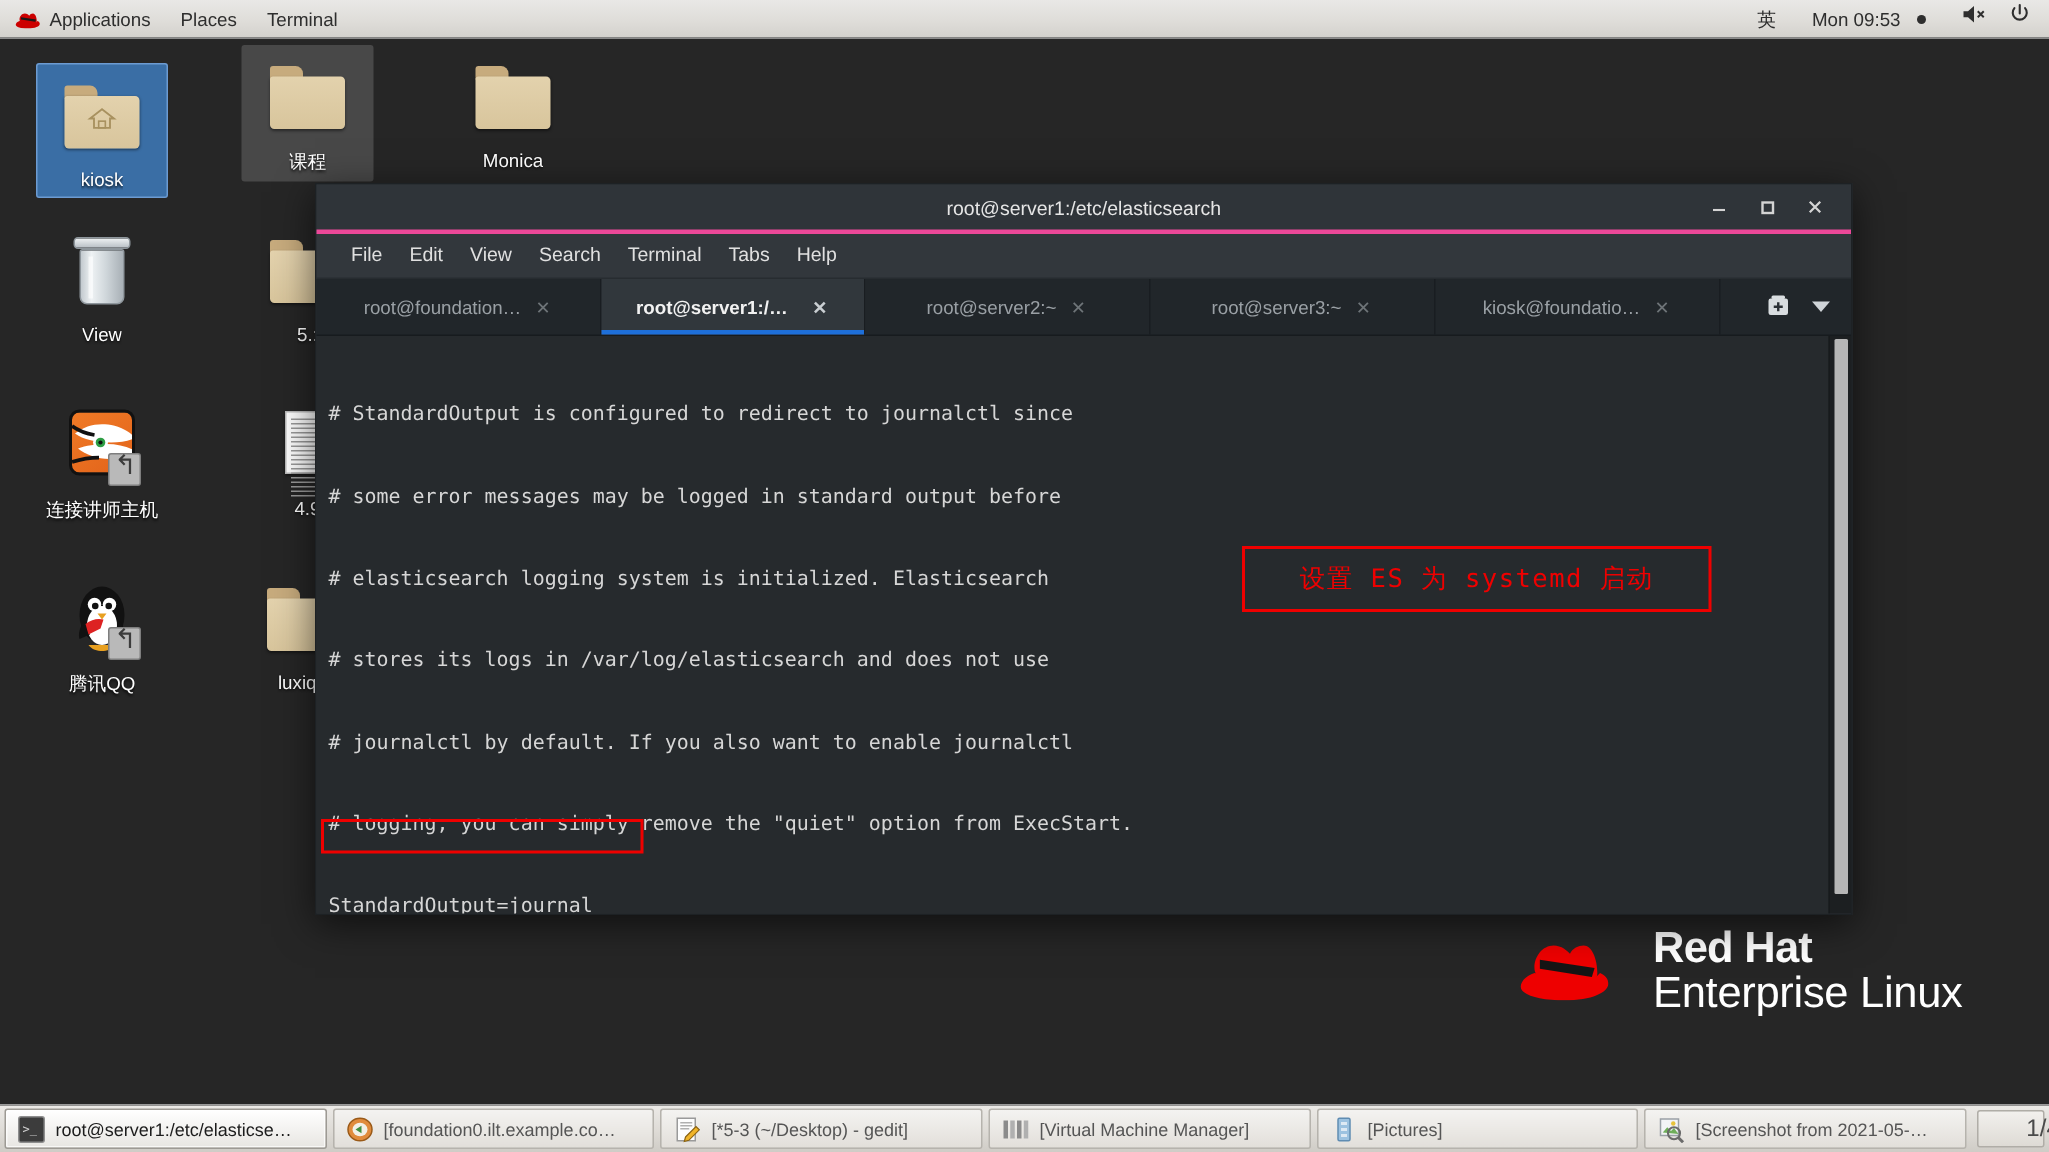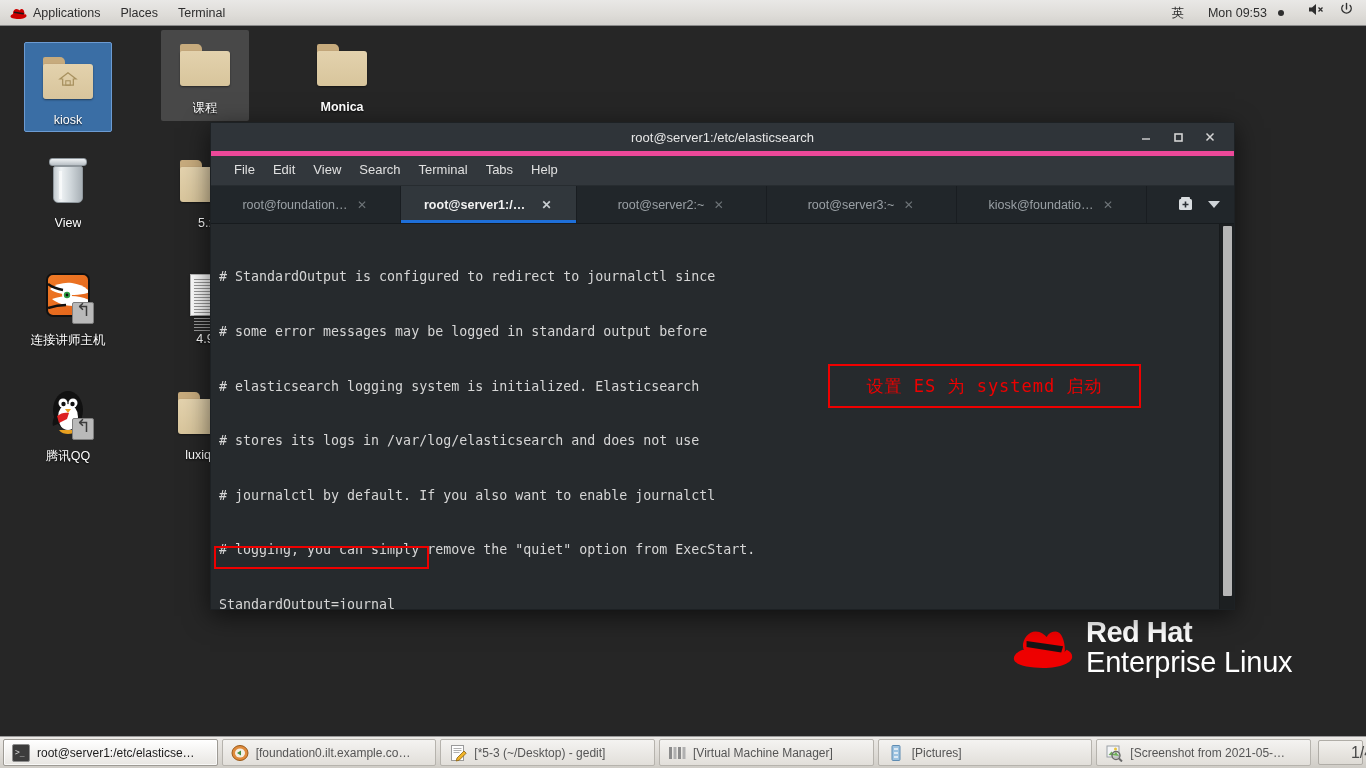--- a/index.html
+++ b/index.html
@@ -347,7 +347,7 @@
     <div class="dlabel">课程</div>
   </div>
 
-  <div class="dicon" style="left:298px; top:4px;font-weight:bold;">
+  <div class="dicon" style="left:298px; top:4px;">
     <div class="glyph">
       <div class="folder">
           <div class="tab"></div>

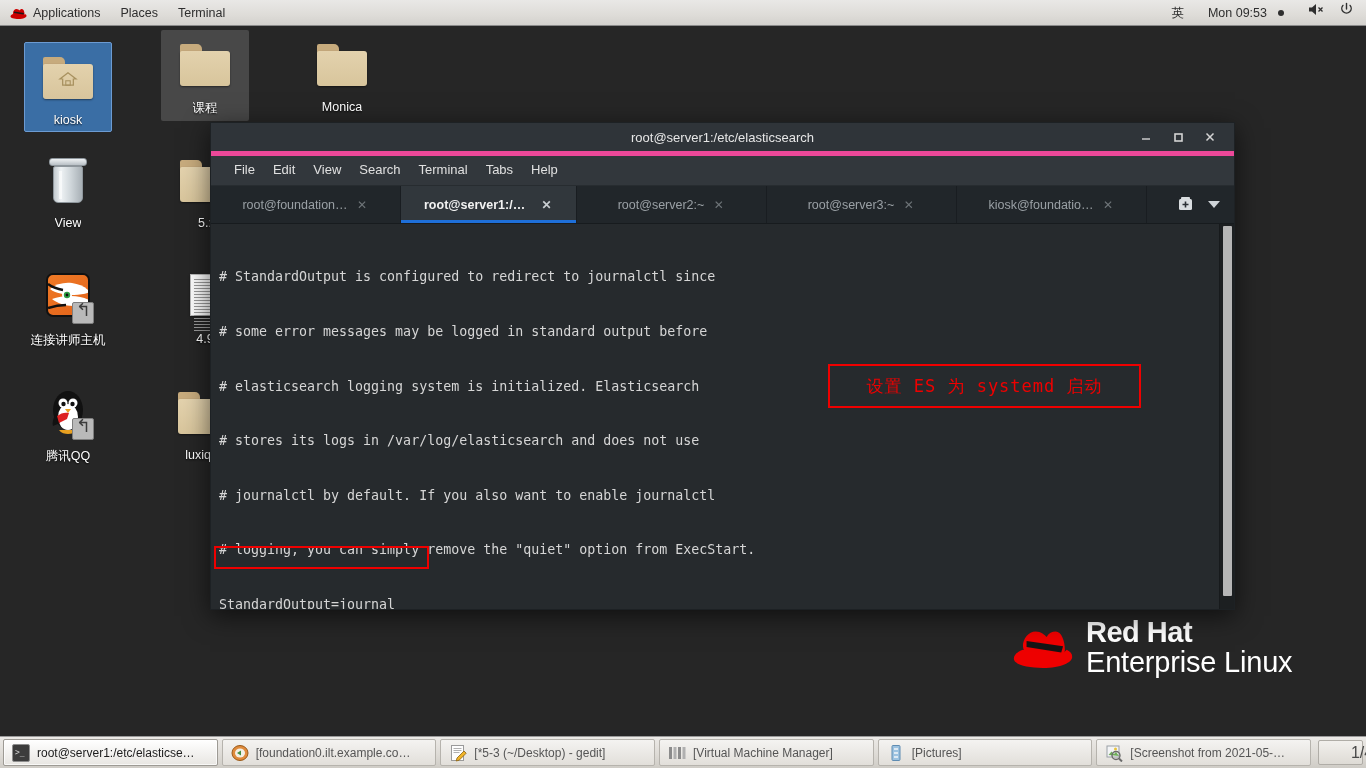--- a/index.html
+++ b/index.html
@@ -142,7 +142,7 @@
   #titlebar {
     height: 33px; background: #2f3439;
     display: flex; align-items: center; position: relative;
-    border-bottom: 5px solid #ec4899;
+    border-bottom: 3px solid #ec4899;
   }
   #title-text {
     position: absolute; left: 0; right: 0; text-align: center;

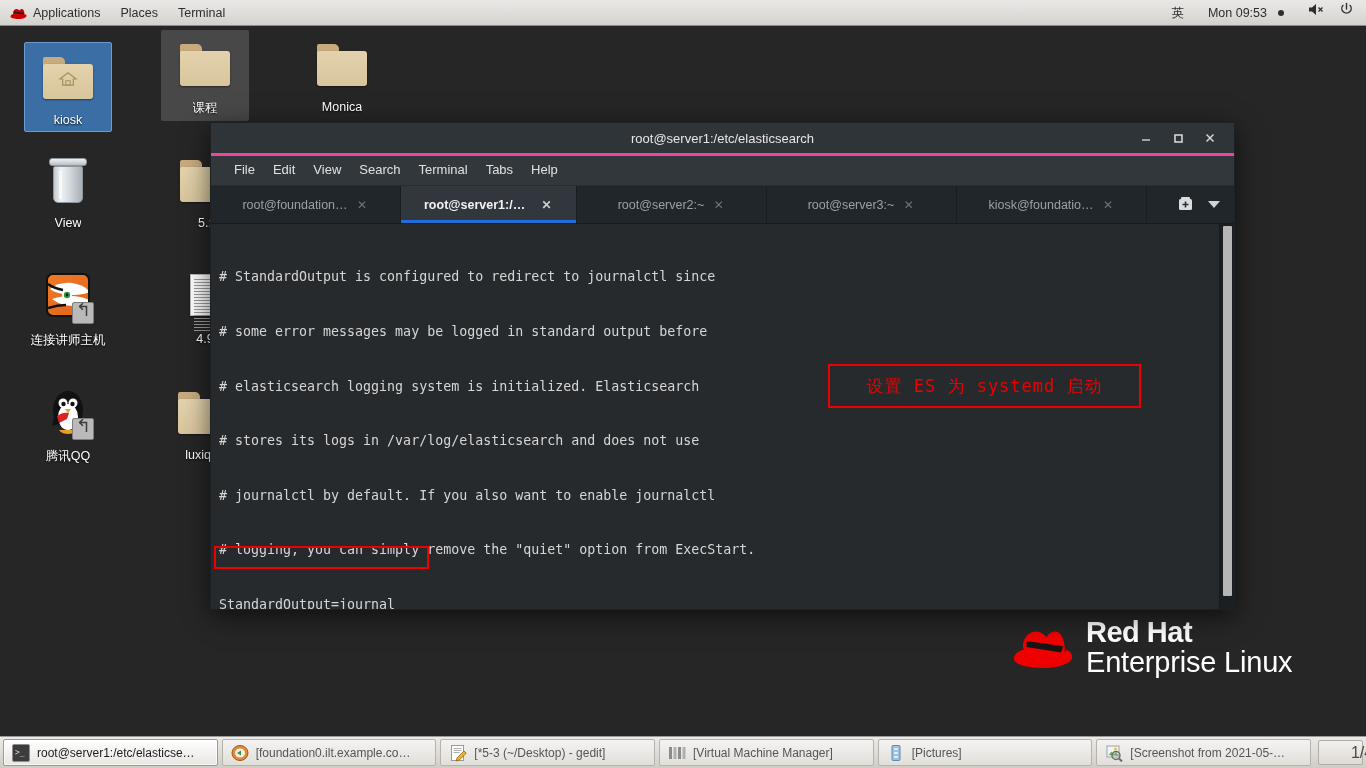--- a/index.html
+++ b/index.html
@@ -123,7 +123,7 @@
   
   #rhel-logo {
     position: absolute; left: 1012px; top: 618px;
-    display: flex; align-items: center; gap: 12px;
+    display: flex; align-items: center; gap: 28px;
   }
   #rhel-logo .rh-text { color: #fff; line-height: 1.02; }
   #rhel-logo .rh-1 { font-size: 29px; font-weight: bold; letter-spacing: -0.5px; }

